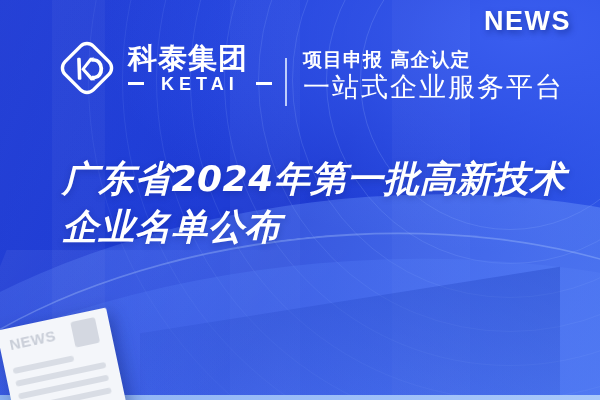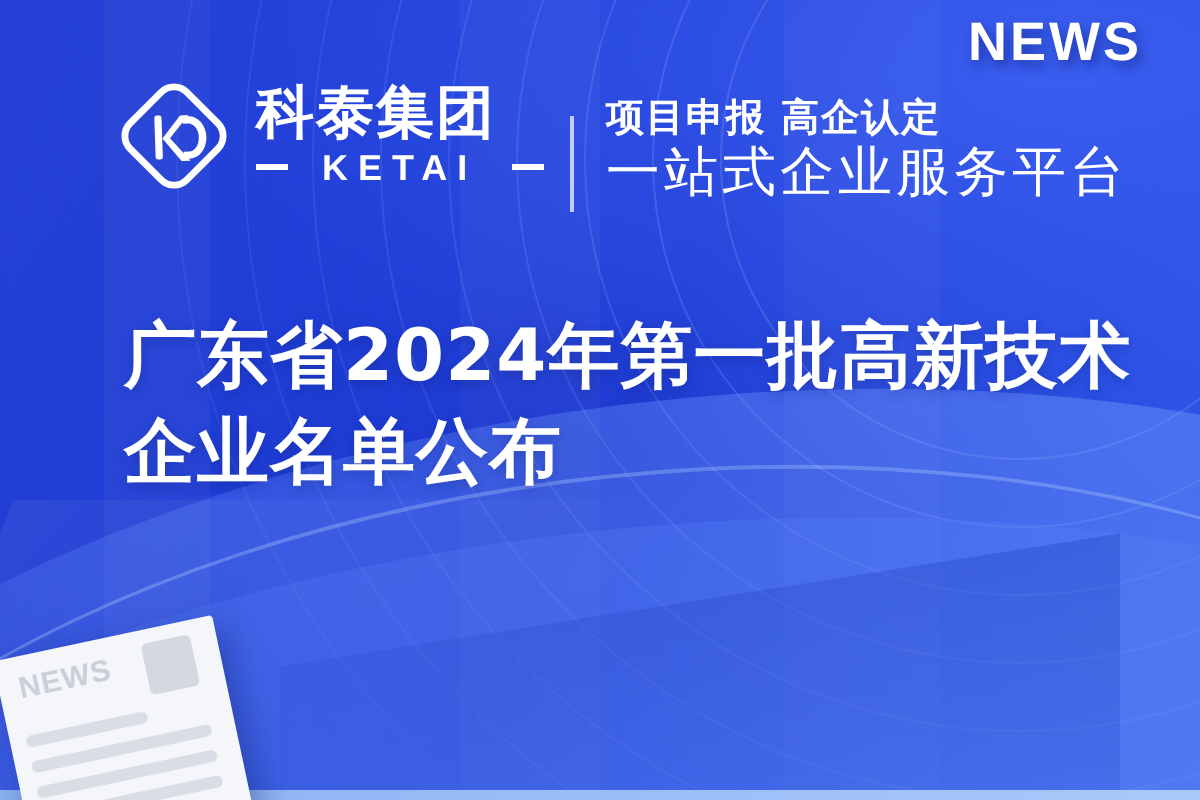--- a/index.html
+++ b/index.html
@@ -112,7 +112,7 @@
   #logo-cn {
     font-size:29px; font-weight:700; color:#fff; letter-spacing:1px;
     line-height:1; white-space:nowrap;
-    font-family:Liberation Mono, monospace;
+    font-family:Liberation Sans, sans-serif;
   }
   #logo-en-row { display:flex; align-items:center; gap:17px; }
   #logo-en-row .rule { display:block; width:16px; height:3px; background:#fff; }

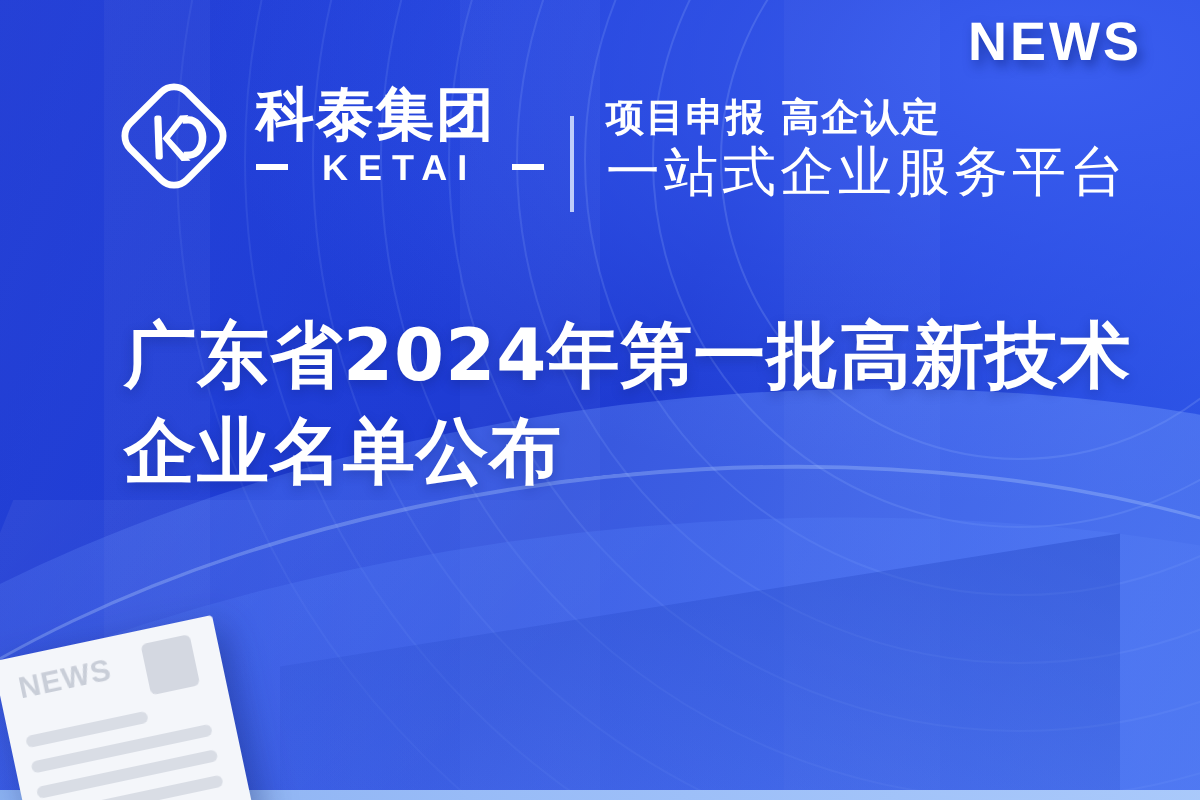--- a/index.html
+++ b/index.html
@@ -156,6 +156,7 @@
     line-height:1.34; letter-spacing:.5px;
     font-family:"DejaVu Sans","Liberation Sans",sans-serif;
     text-shadow:0 2px 6px rgba(12,30,110,.30);
+    font-style:italic;
   }
 
   

